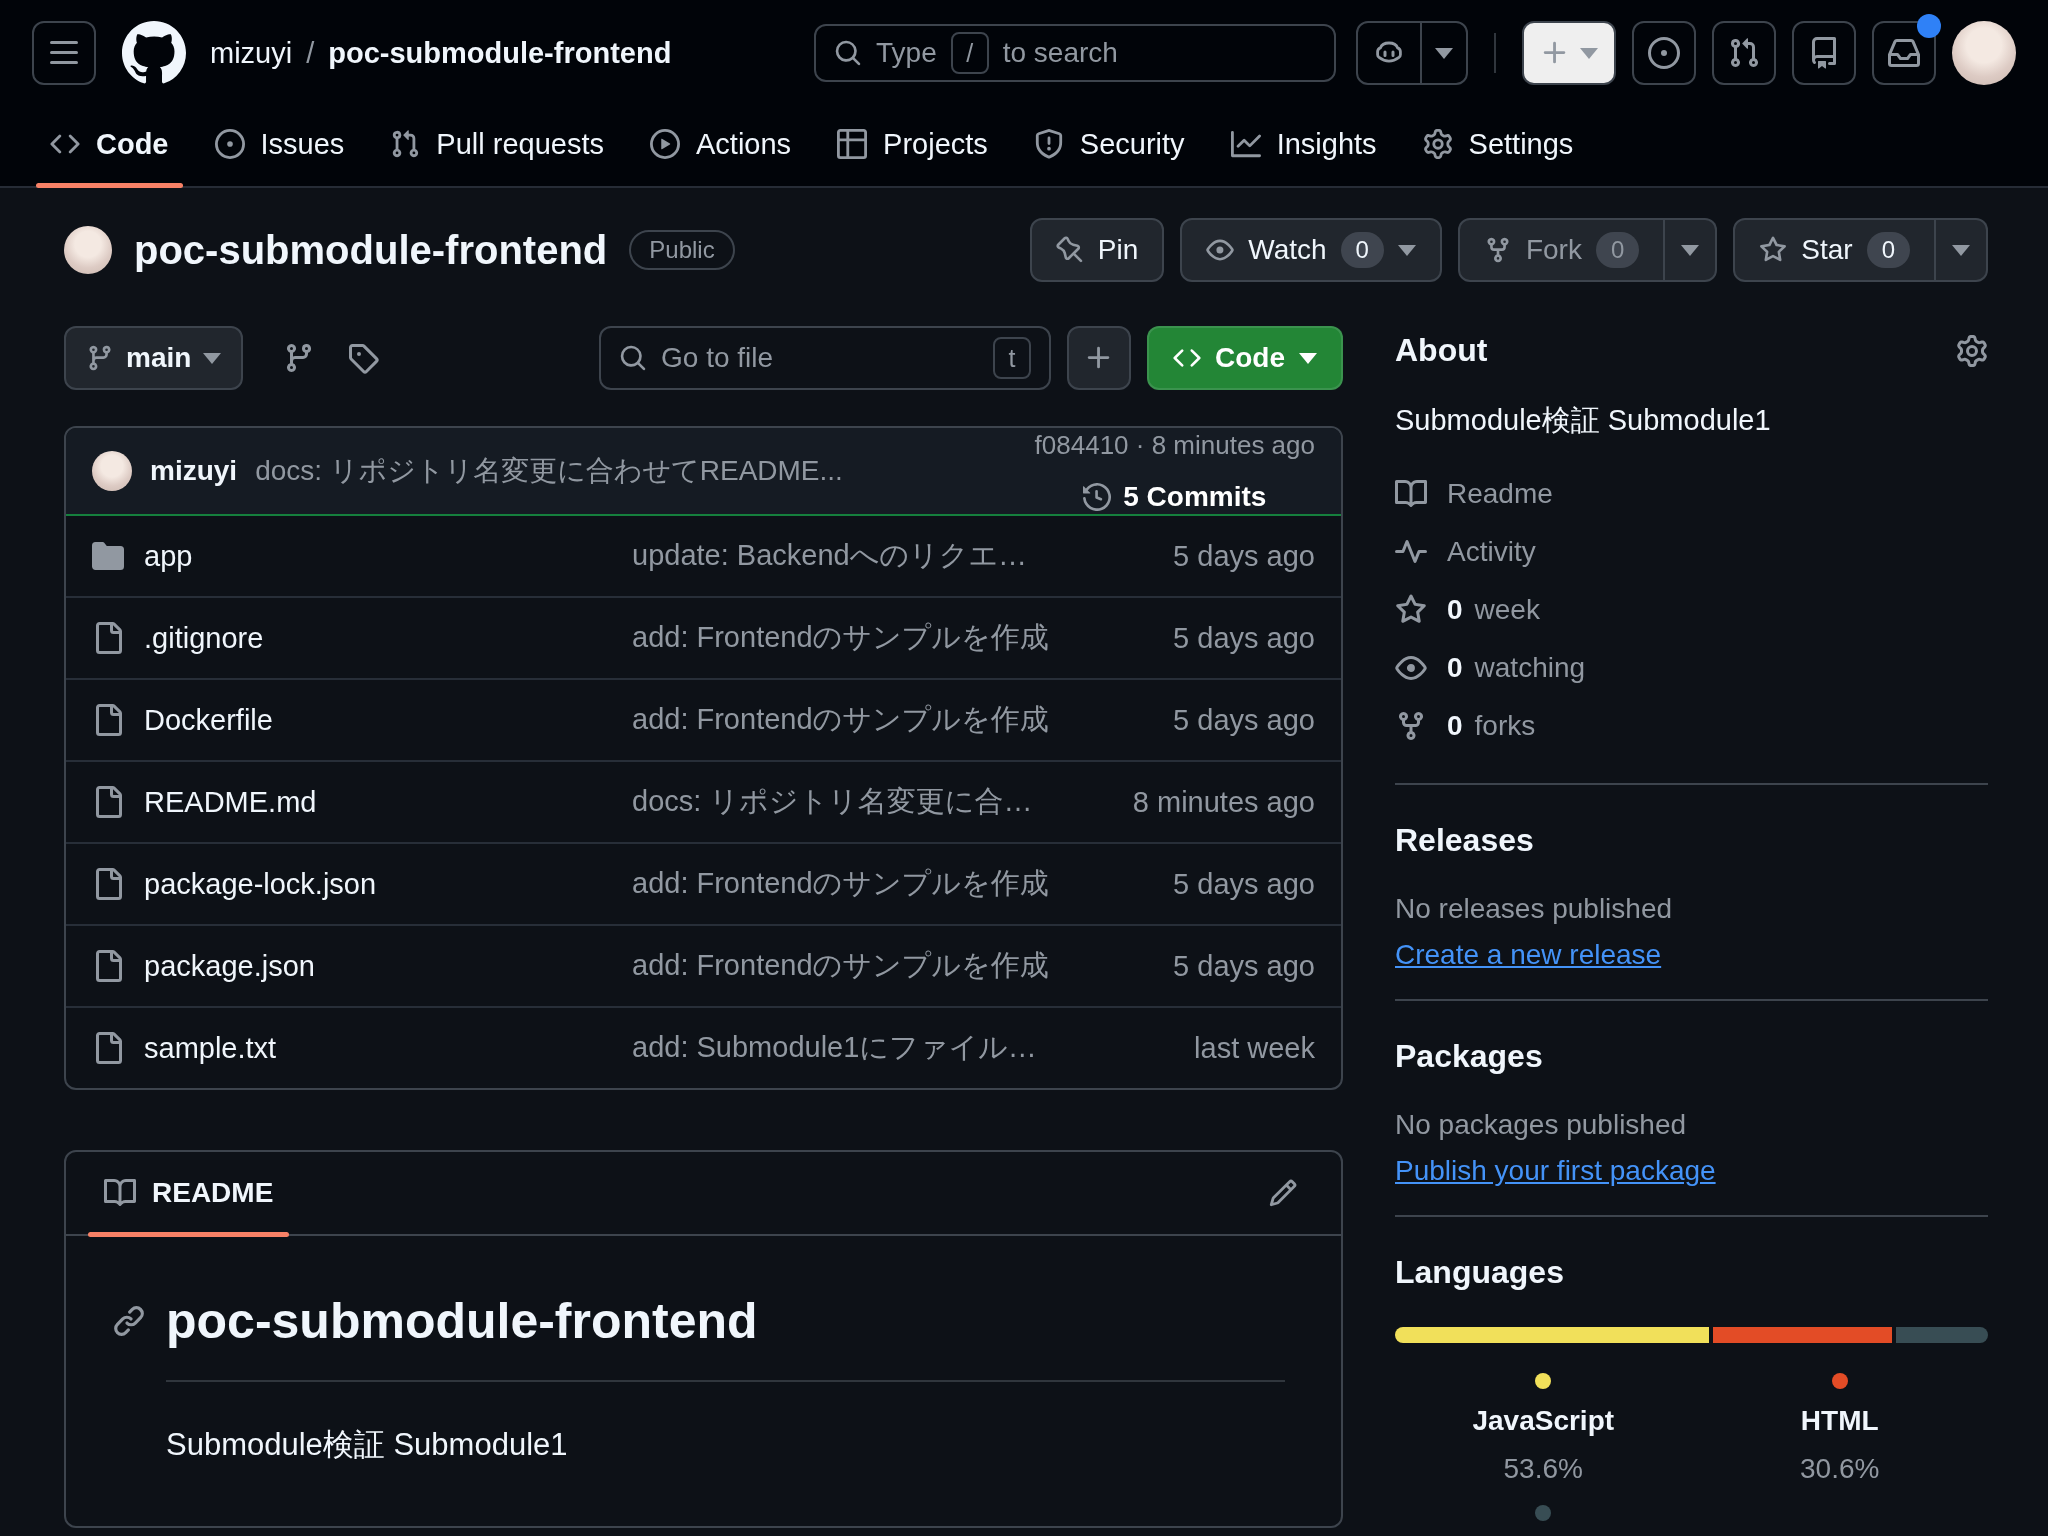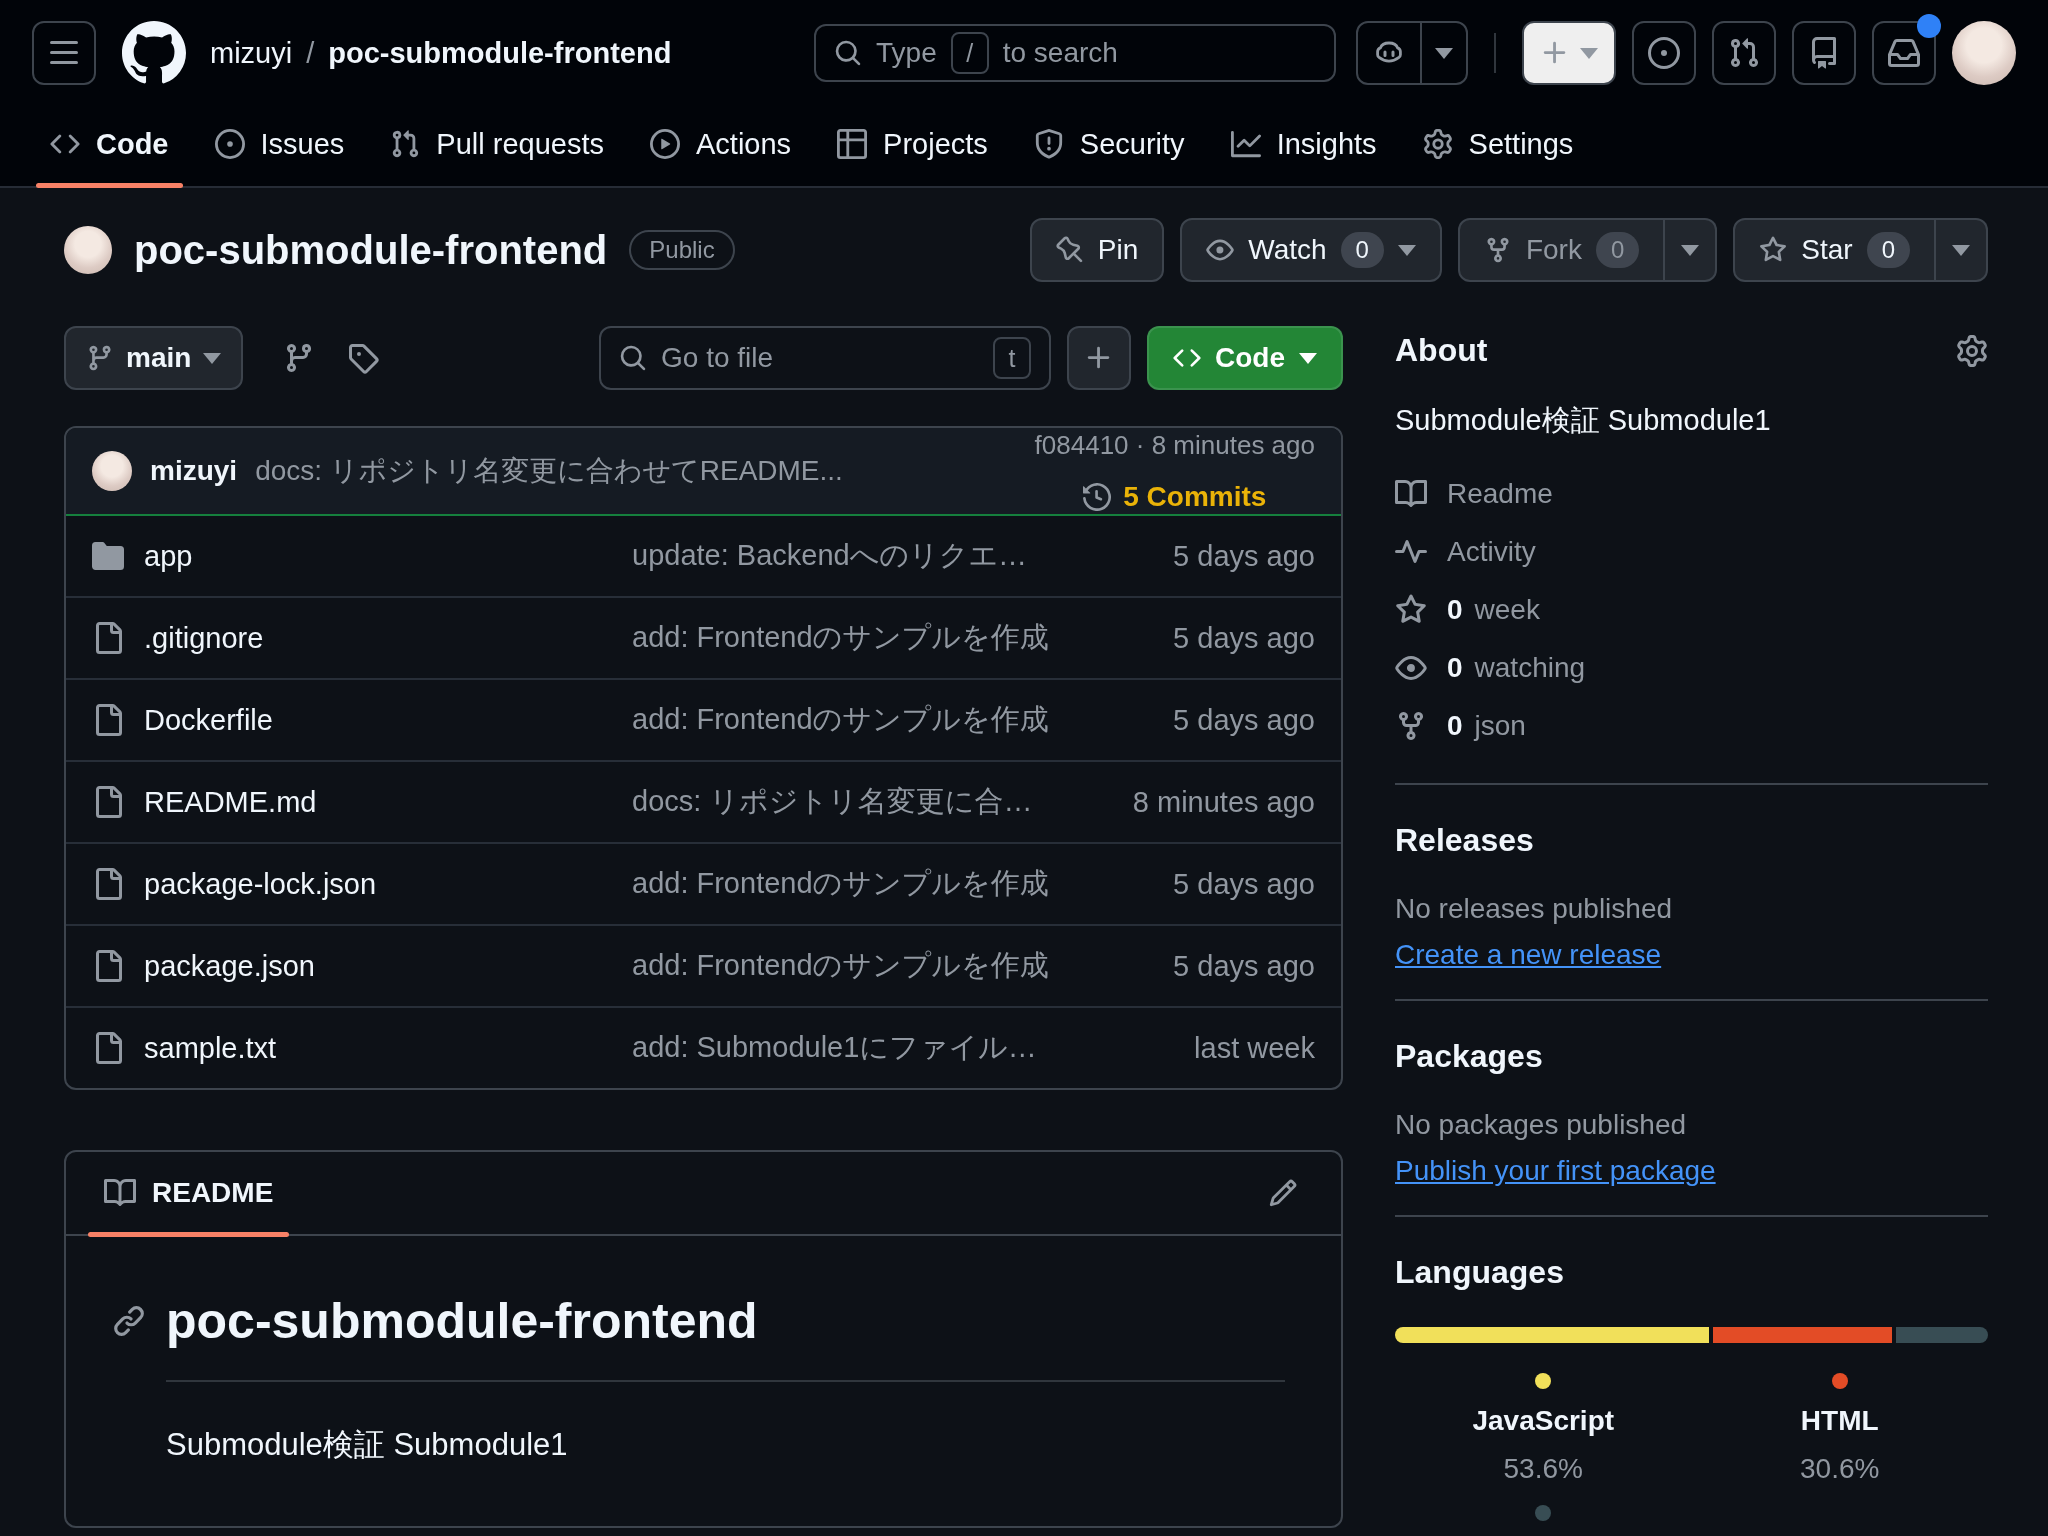--- a/index.html
+++ b/index.html
@@ -89,7 +89,7 @@
   .commit-author { font-weight:700; }
   .commit-msg { color:#9198a1; flex:1; min-width:0; overflow:hidden; white-space:nowrap; text-overflow:ellipsis; padding-right:20px;}
   .commit-right { display:flex; align-items:center; gap:20px; color:#9198a1; font-size:26px; white-space:nowrap;flex-direction:column;}
-  .commit-count { display:flex; align-items:center; gap:12px; color:#eab308; font-weight:600; font-size:28px;}
+  .commit-count { display:flex; align-items:center; gap:12px; color:#ffffff; font-weight:600; font-size:28px;}
   .commit-count .ico { color:#9198a1; }
   .filerow { display:grid; grid-template-columns:540px 1fr 225px; align-items:center; height:82px;
     padding:0 26px; border-top:2px solid #272e38; font-size:29px; }

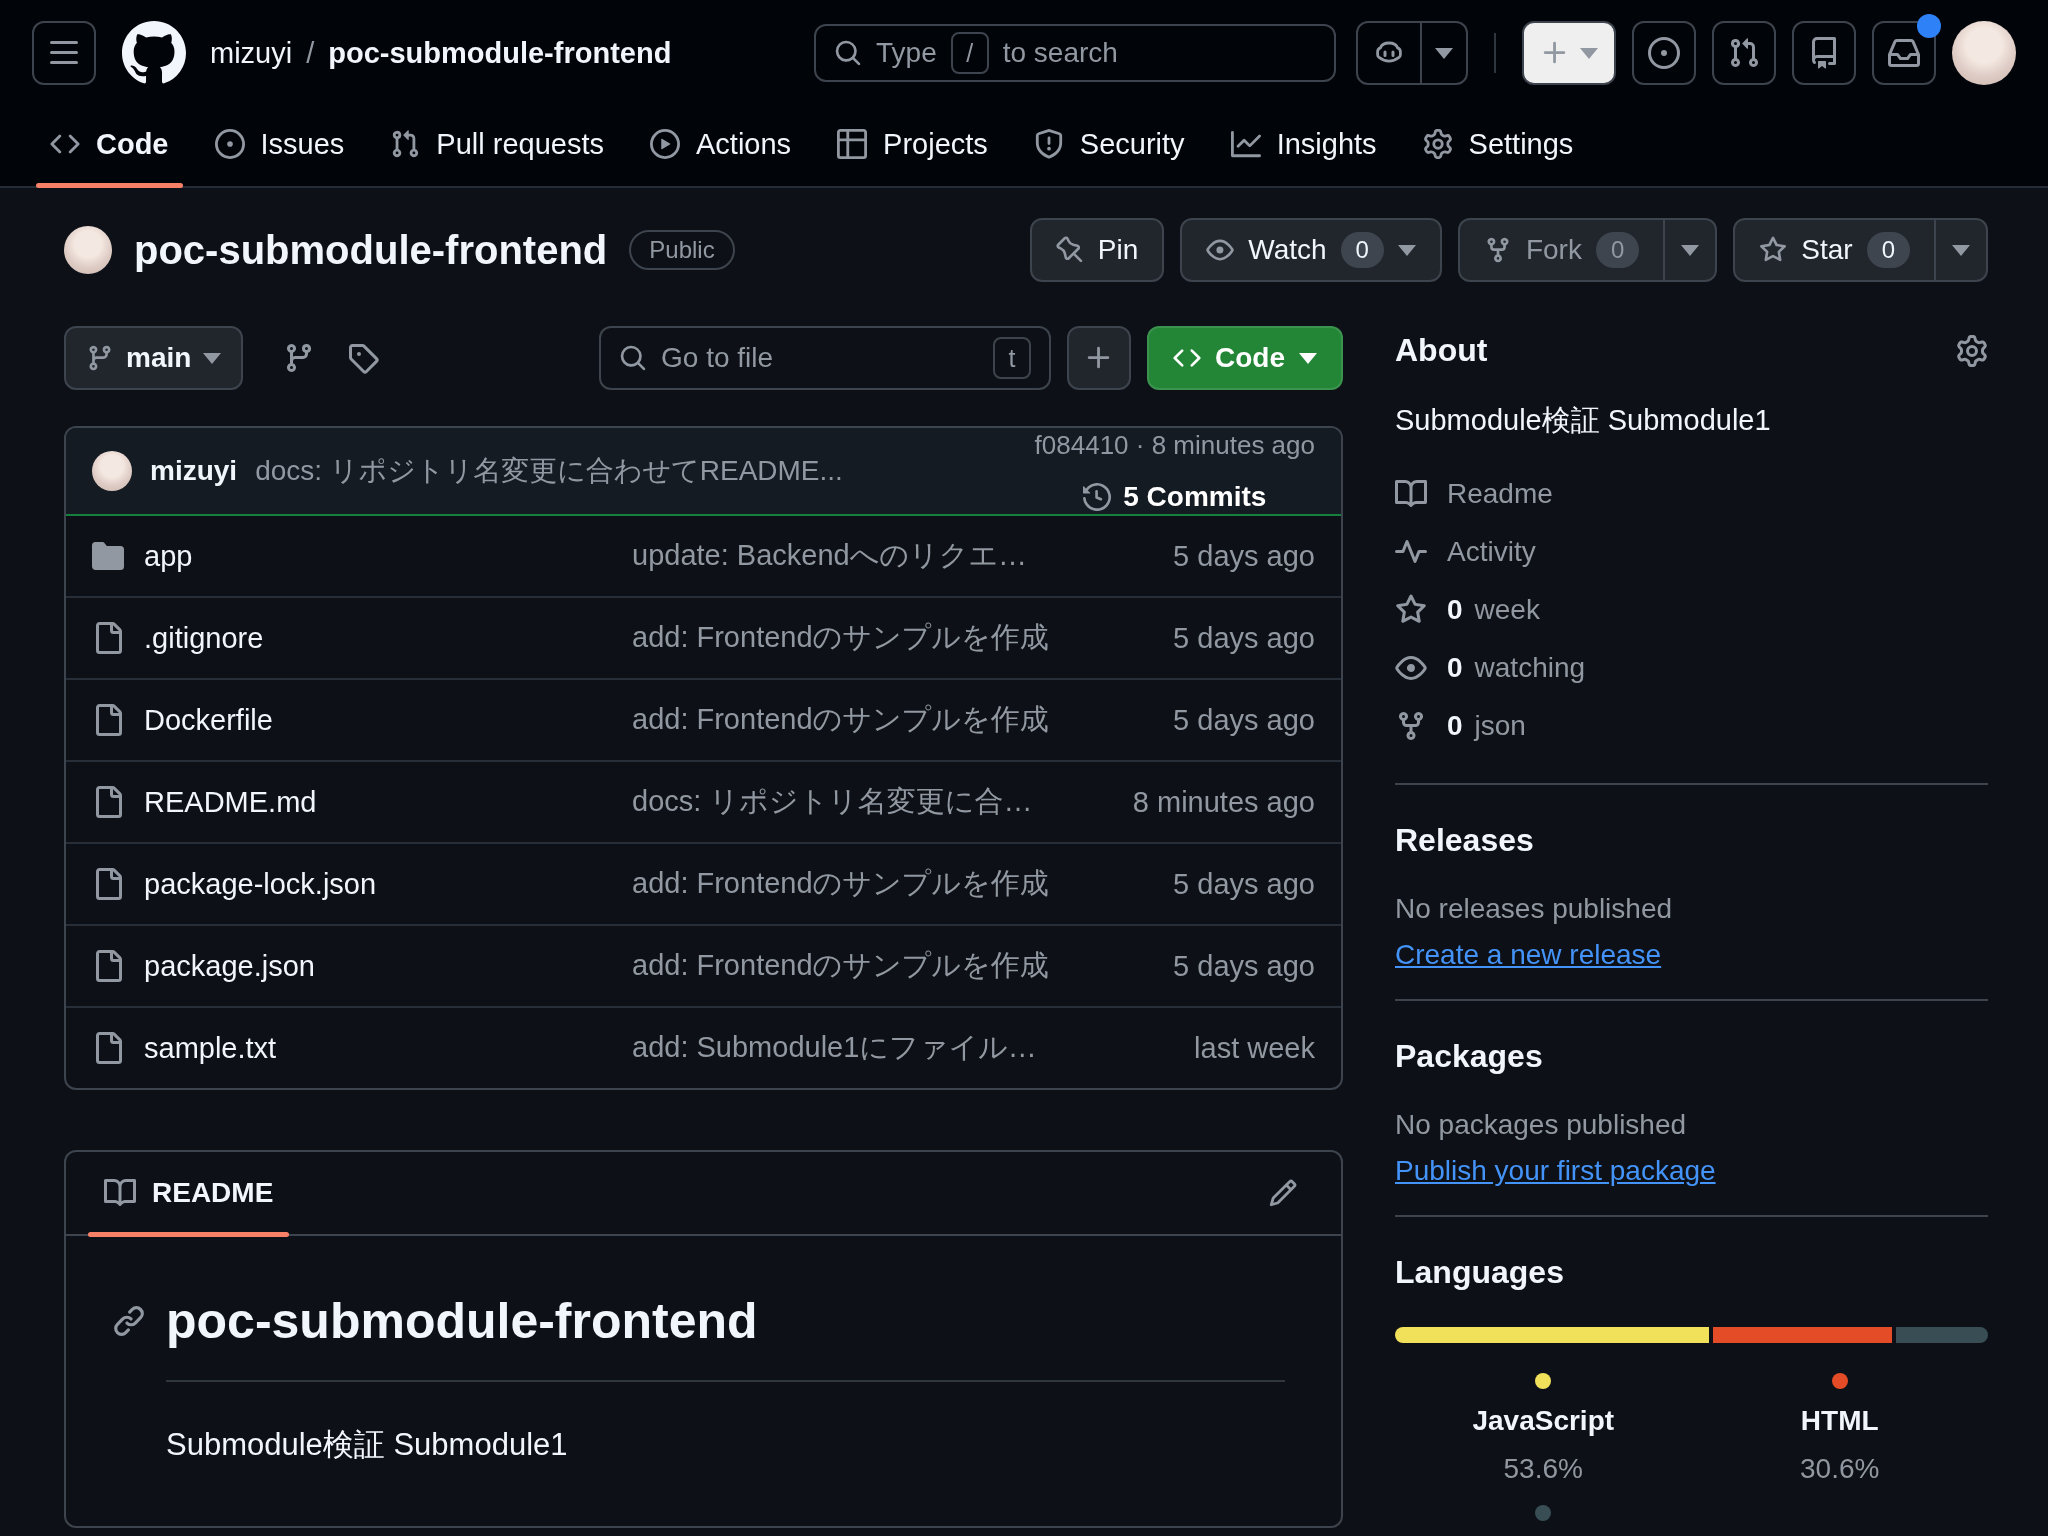--- a/index.html
+++ b/index.html
@@ -596,7 +596,7 @@
               <use href="#i-fork"></use>
             </svg>
           <span class="cnt">0</span>
-          <span>json</span>
+          <span>forks</span>
         </a>
       </div>
     </section>

